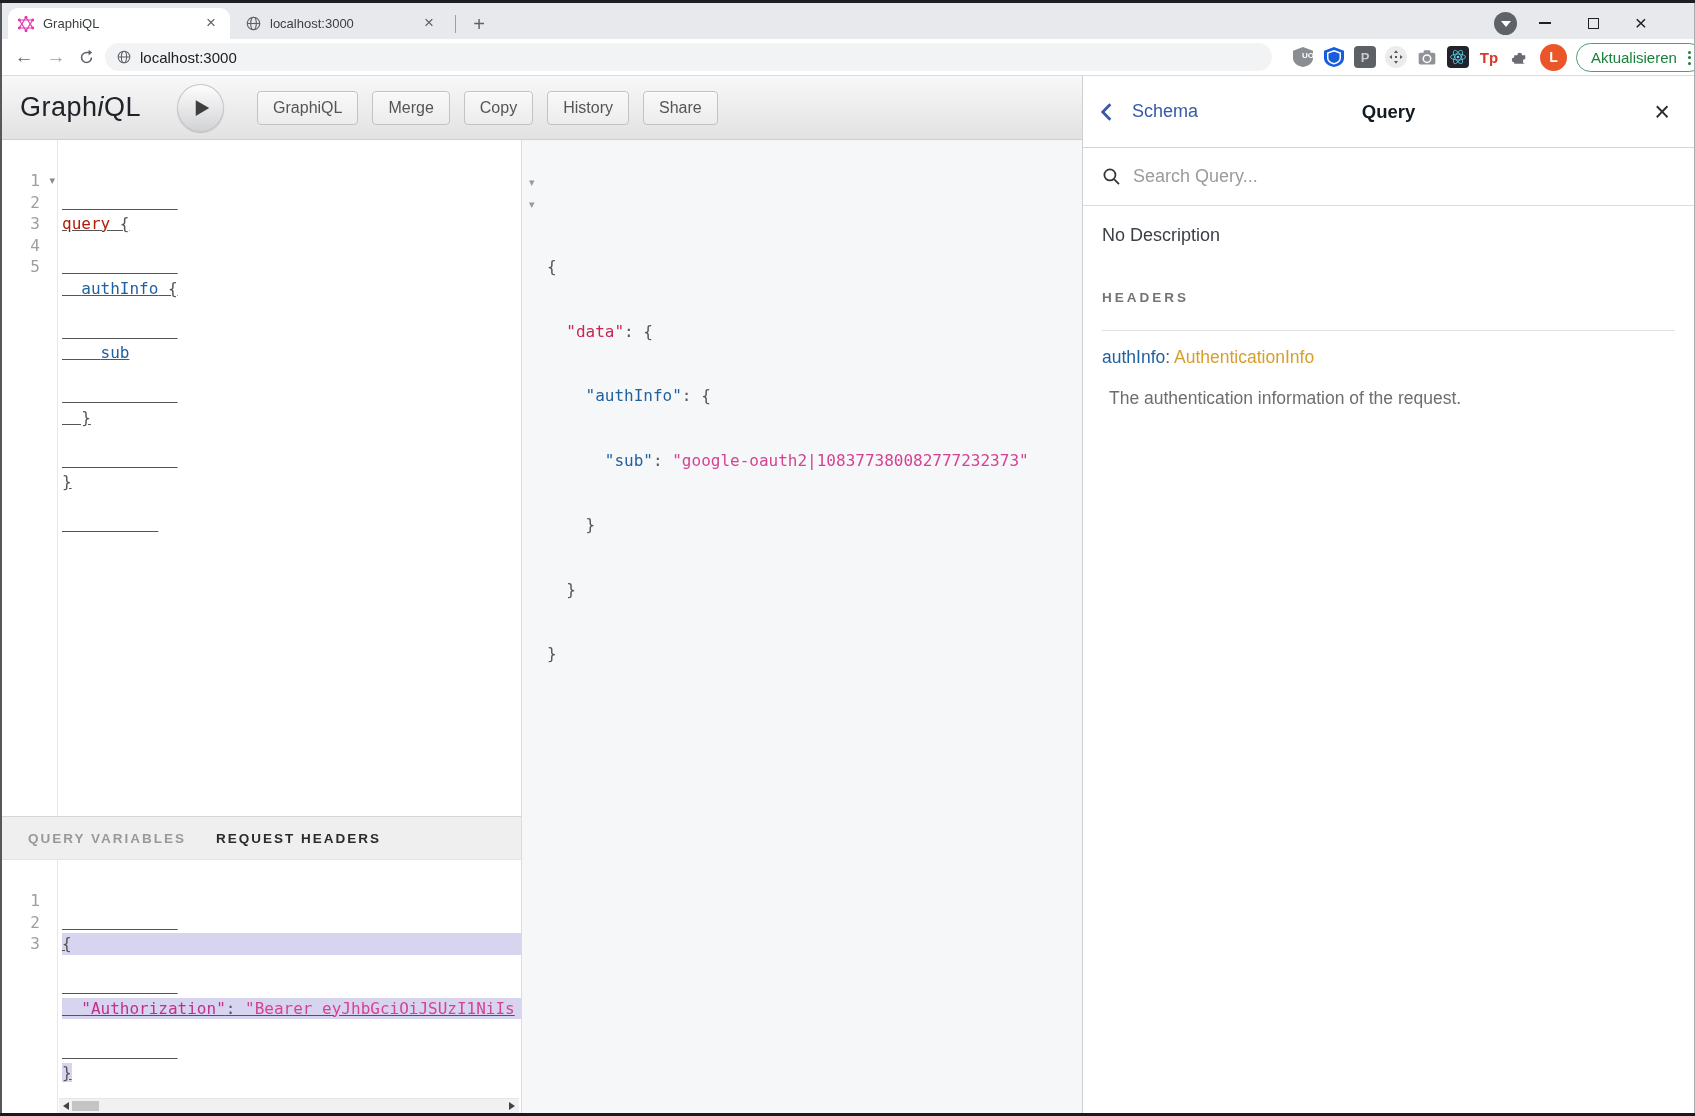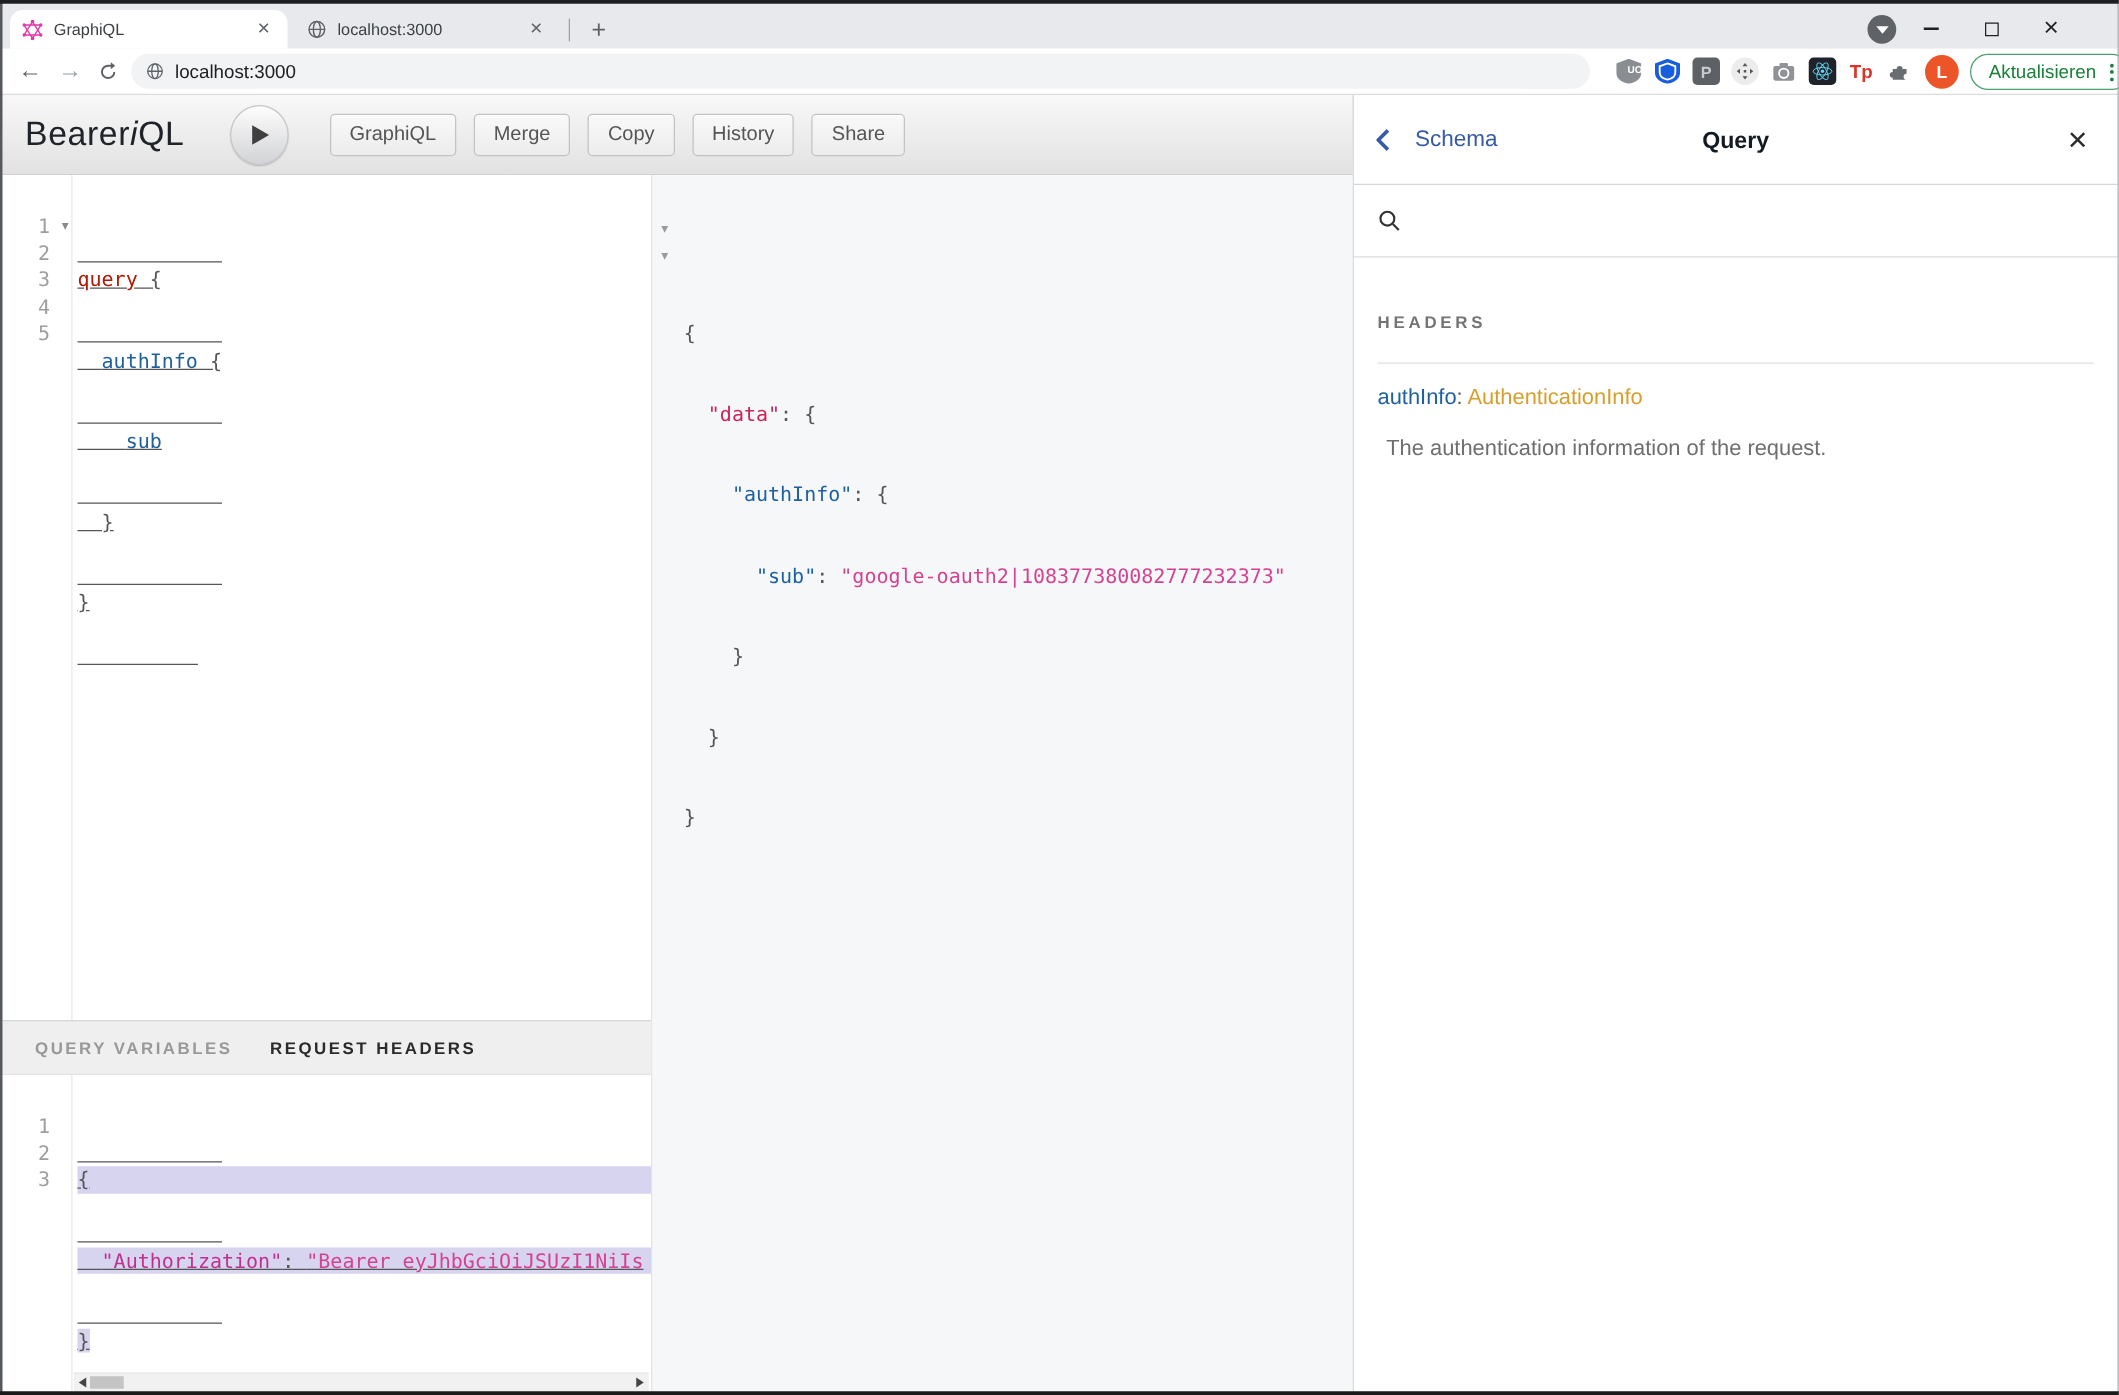--- a/index.html
+++ b/index.html
@@ -262,7 +262,7 @@
   <div class="left-region">
 
     <div class="topbar">
-      <div class="logo"><span>Bearer</span><span class="it">i</span><span>QL</span></div>
+      <div class="logo"><span>Graph</span><span class="it">i</span><span>QL</span></div>
       <div class="execute">
         <svg width="17" height="18" viewBox="0 0 14 16" style="margin-left:3px;">
           <path d="M1 1 L13 8 L1 15 Z" fill="#3f3f3f"></path>

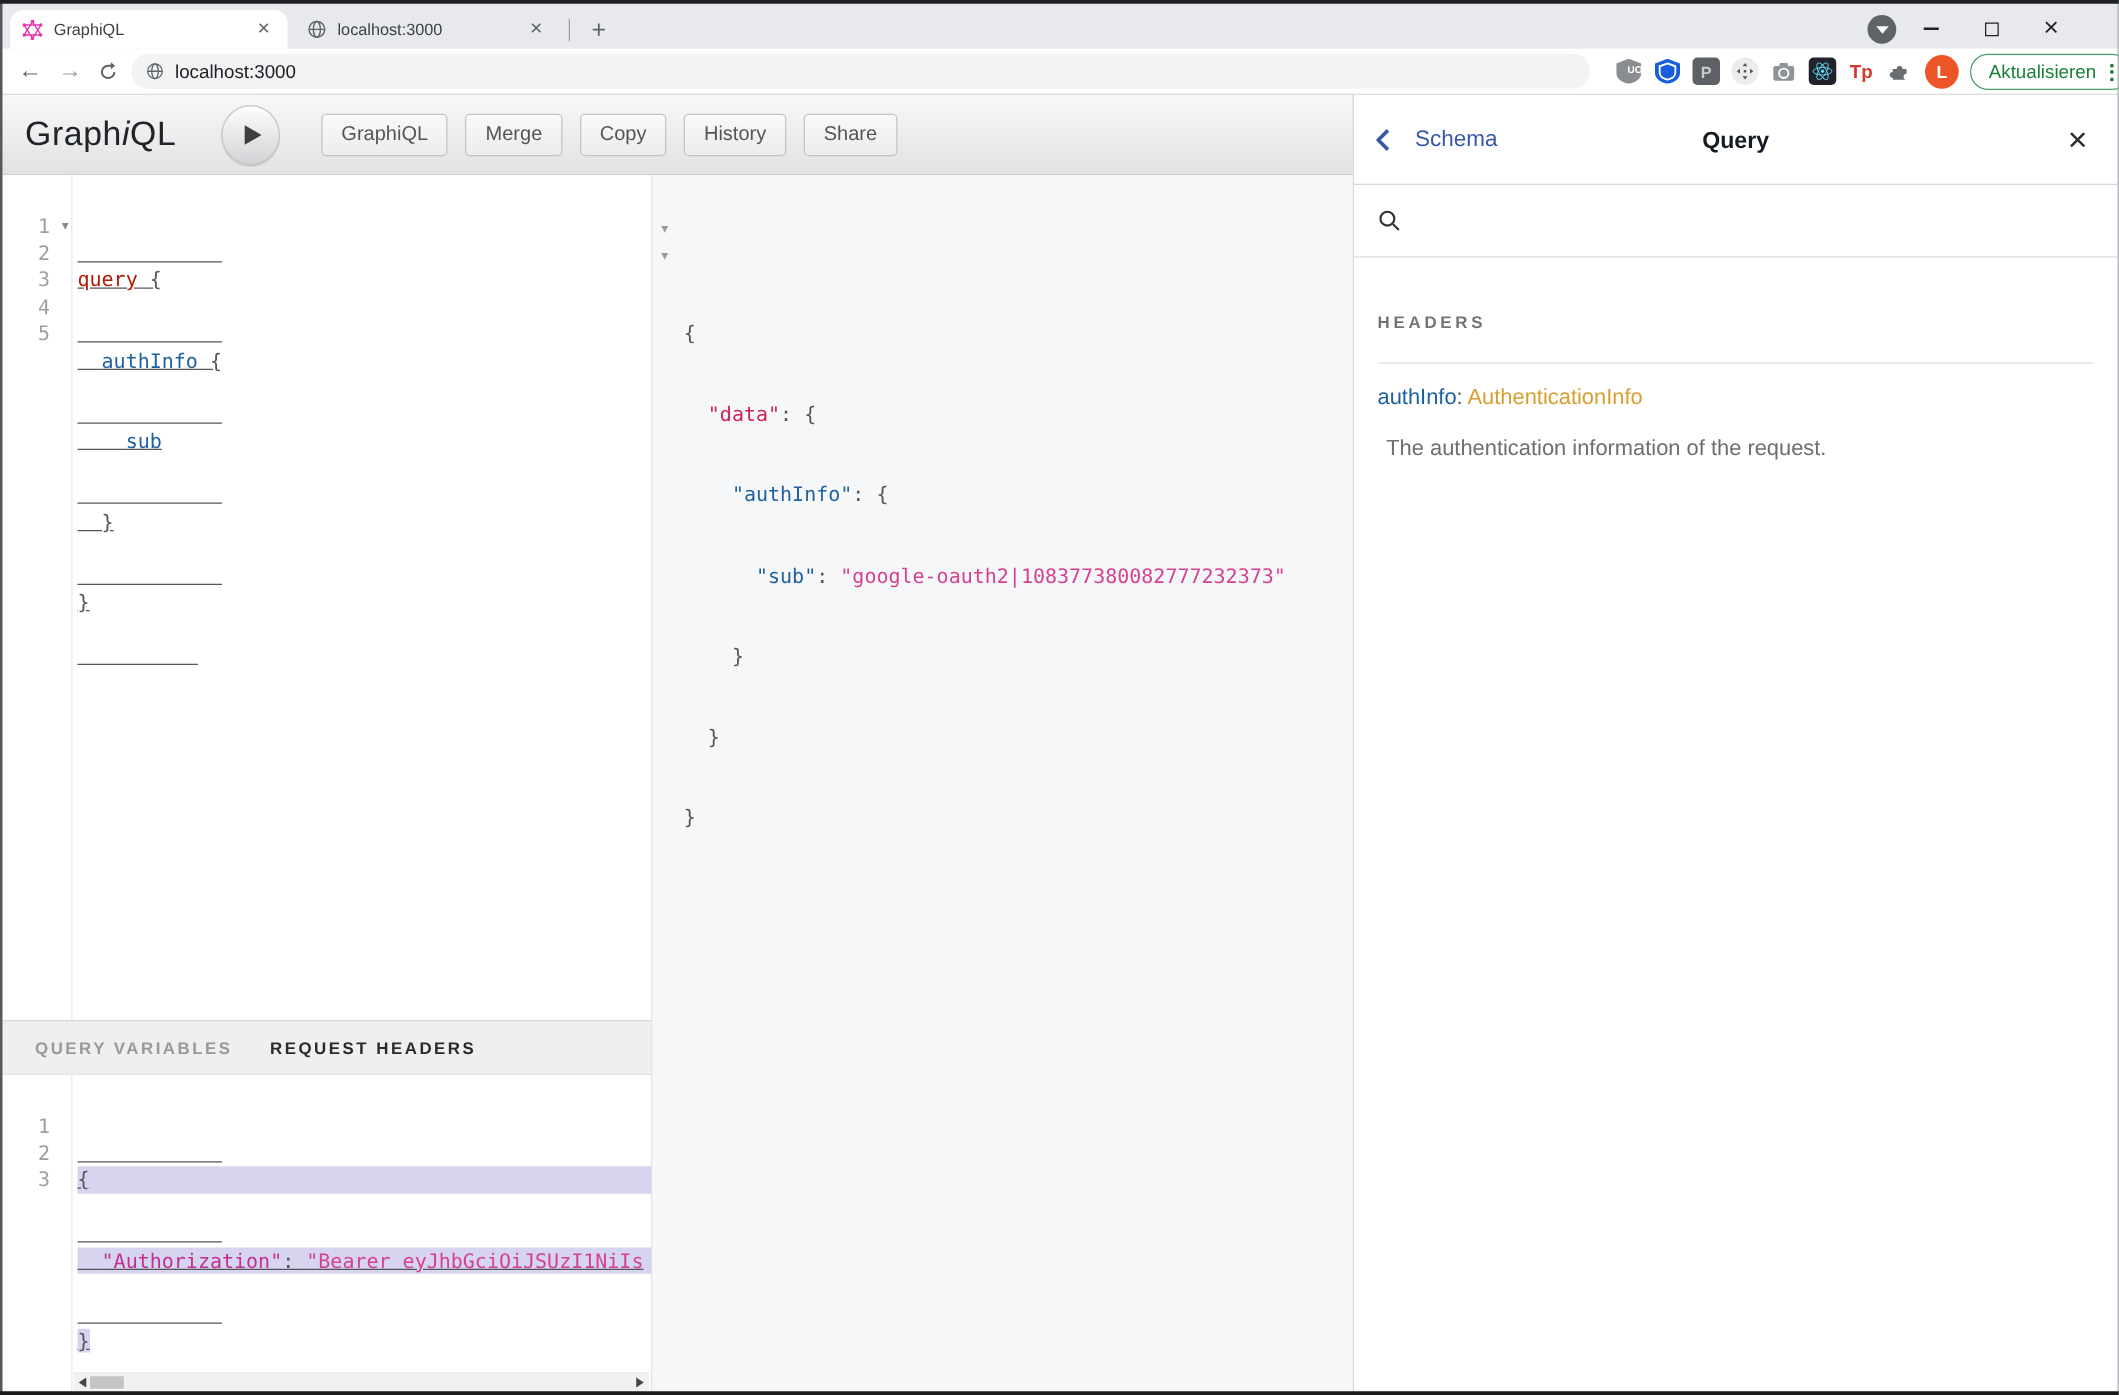--- a/index.html
+++ b/index.html
@@ -350,6 +350,7 @@
         <circle cx="10" cy="10" r="7" stroke="#333" stroke-width="2.2" fill="none"></circle>
         <path d="M15.5 15.5 L21.5 21.5" stroke="#333" stroke-width="2.2"></path>
       </svg>
+      <input class="search-input" type="text" placeholder="Search Query..." style="">
     </div>
     <div class="doc-body">
       <div class="fields-h">HEADERS</div>

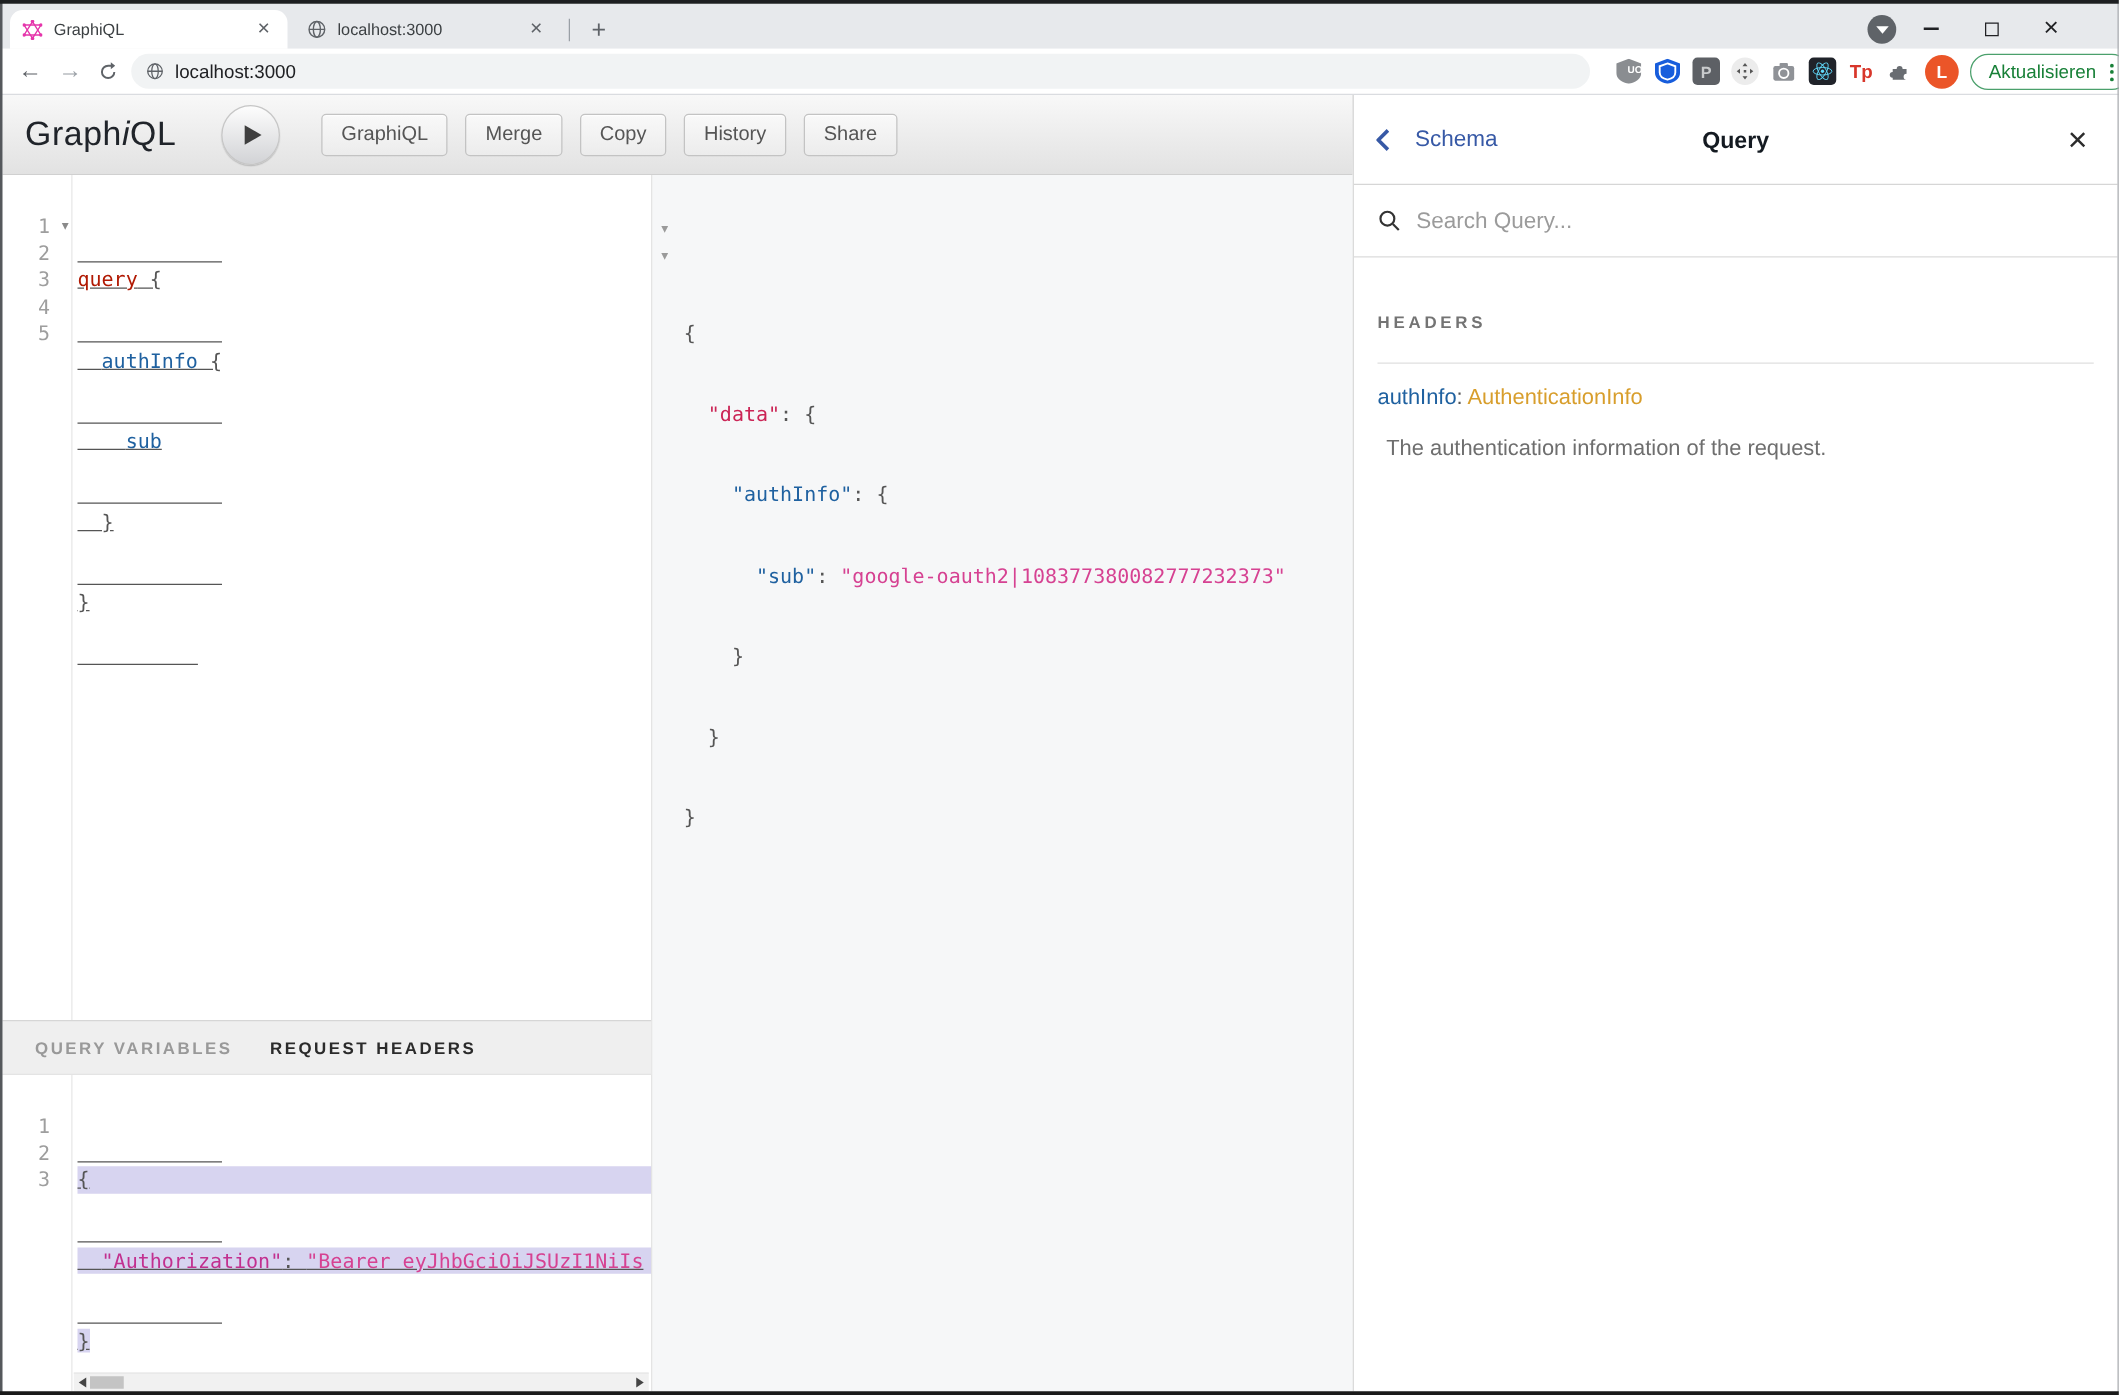--- a/index.html
+++ b/index.html
@@ -353,6 +353,7 @@
       <input class="search-input" type="text" placeholder="Search Query..." style="">
     </div>
     <div class="doc-body">
+      <div class="no-desc">No Description</div>
       <div class="fields-h">HEADERS</div>
       <div class="field-row">
         <span class="field-name">authInfo</span><span class="field-sep">: </span><span class="field-type">AuthenticationInfo</span>

